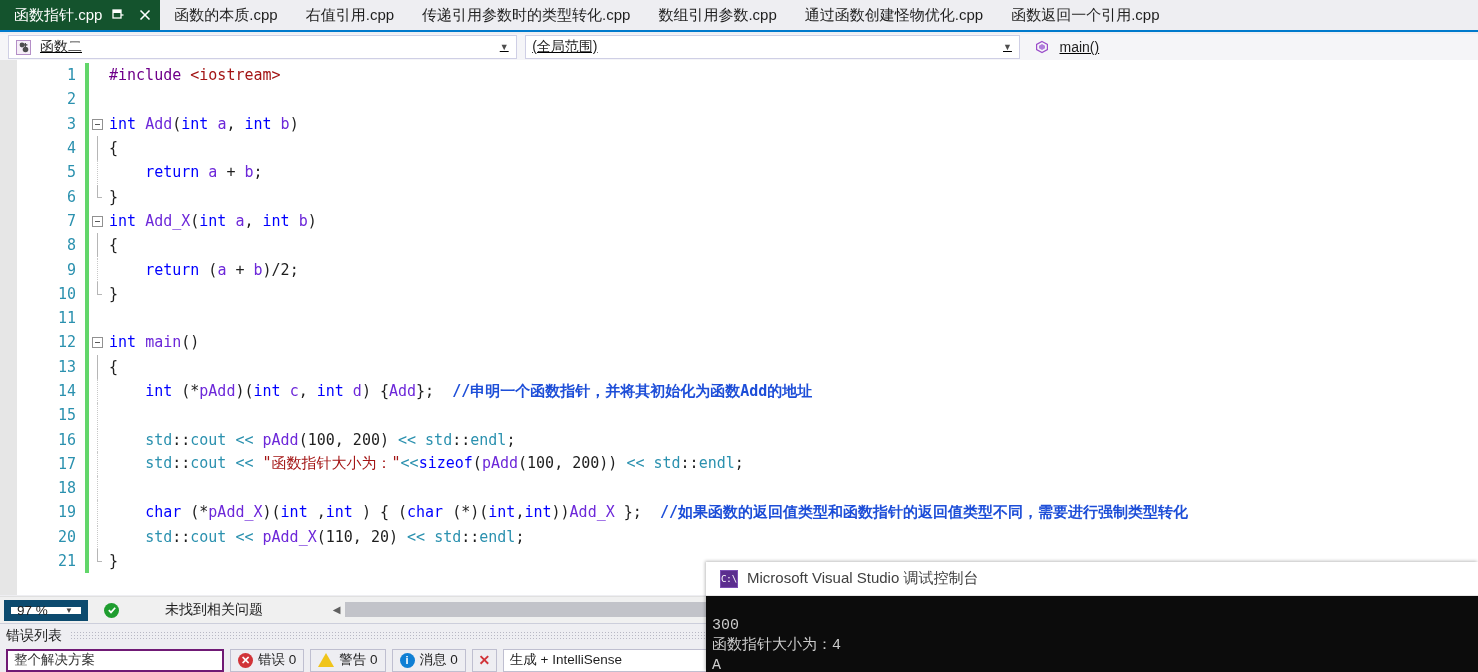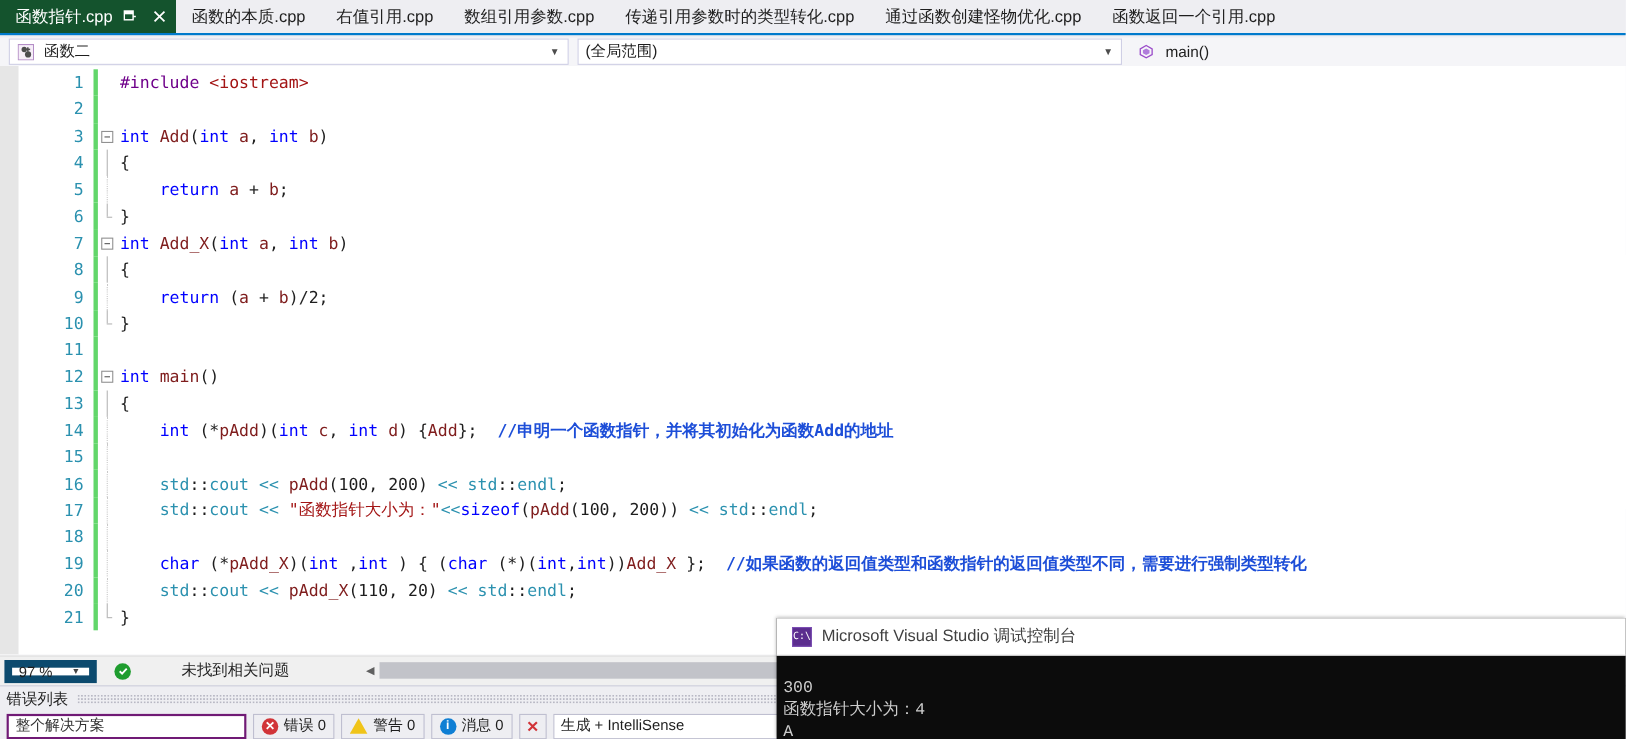--- a/index.html
+++ b/index.html
@@ -259,10 +259,10 @@
         <span class="tab-label">右值引用.cpp</span>
       </div>
       <div class="tab">
+        <span class="tab-label">传递引用参数时的类型转化.cpp</span>
+      </div>
+      <div class="tab">
         <span class="tab-label">数组引用参数.cpp</span>
-      </div>
-      <div class="tab">
-        <span class="tab-label">传递引用参数时的类型转化.cpp</span>
       </div>
       <div class="tab">
         <span class="tab-label">通过函数创建怪物优化.cpp</span>

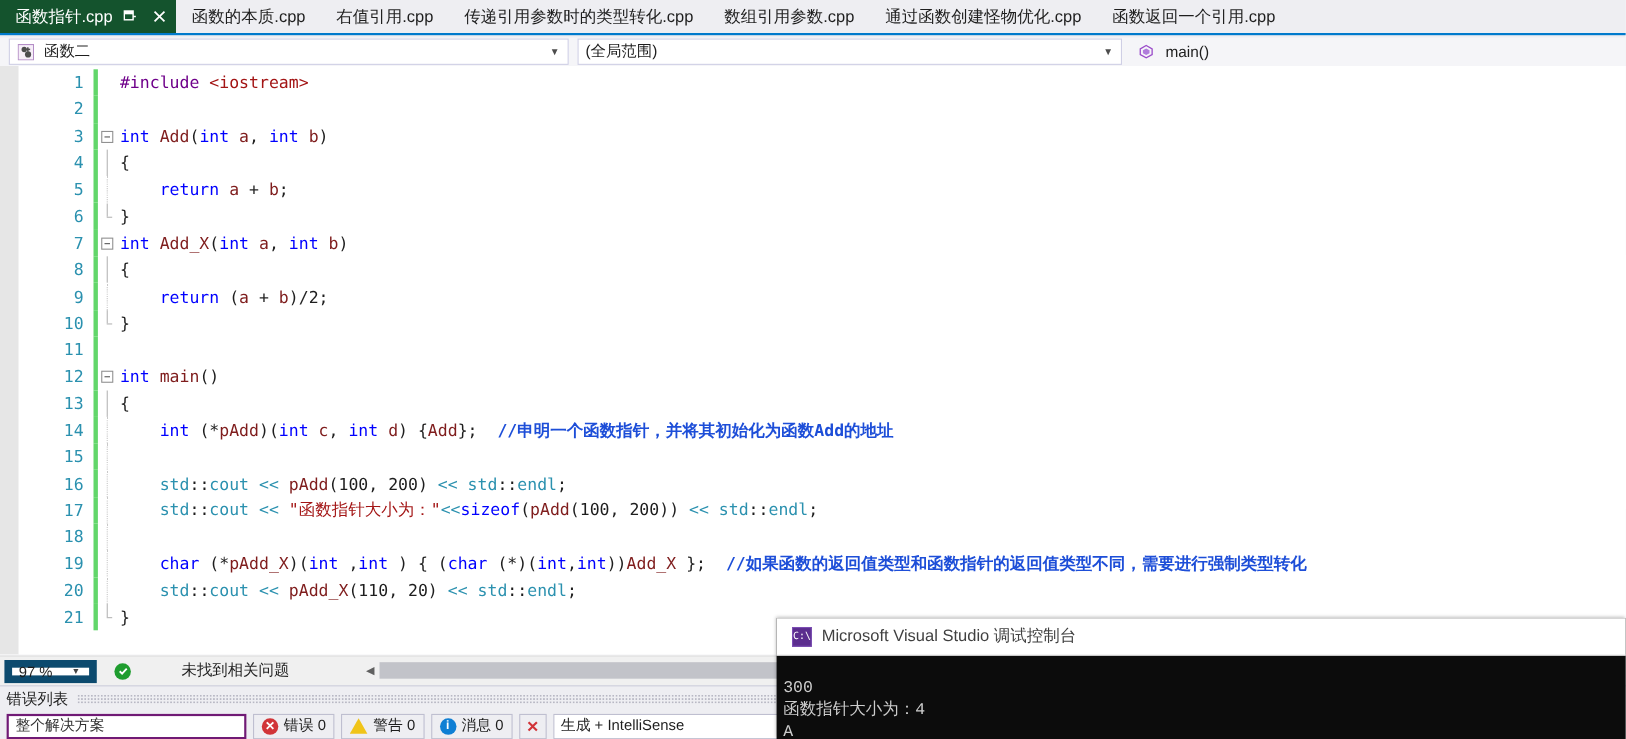--- a/index.html
+++ b/index.html
@@ -46,7 +46,7 @@
   .navbar {
     position: absolute; top: 34px; left: 0; width: 1478px; height: 26px;
     background: #f5f5f8;
-    display: flex; align-items: center;
+    display: flex; align-items: center; text-decoration: underline;
   }
   .nav-combo {
     height: 24px;

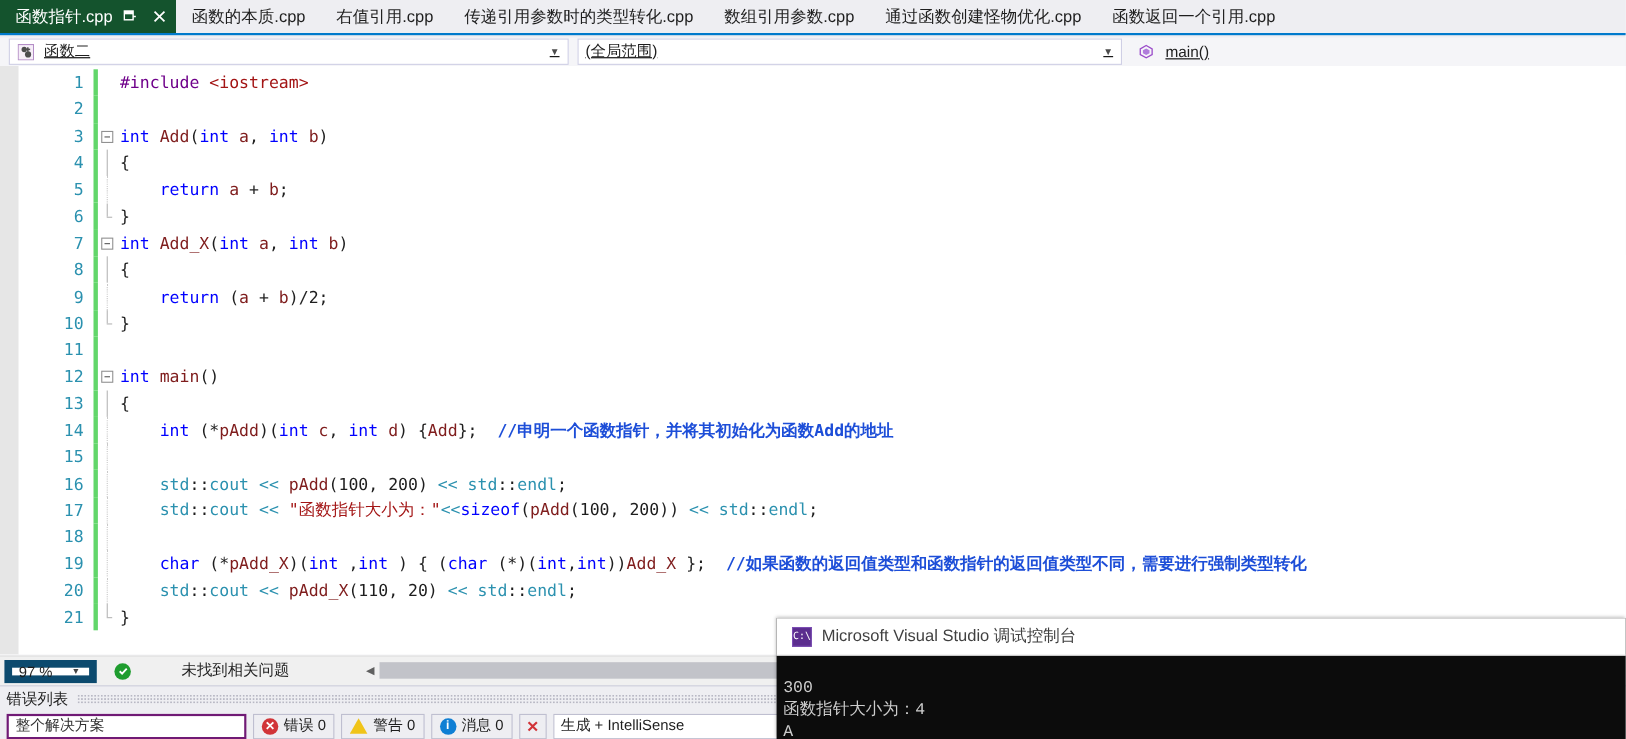--- a/index.html
+++ b/index.html
@@ -125,7 +125,7 @@
   .str   { color: #a31515; }
   .cmt   { color: #1d4ed8; font-weight: bold; }
   .op    { color: #1e1e1e; }
-  .plain { color: #7f1d1d; }
+  .plain { color: #6d28d9; }
   .macro { color: #6f008a; }
   .inc   { color: #a31515; }
 

